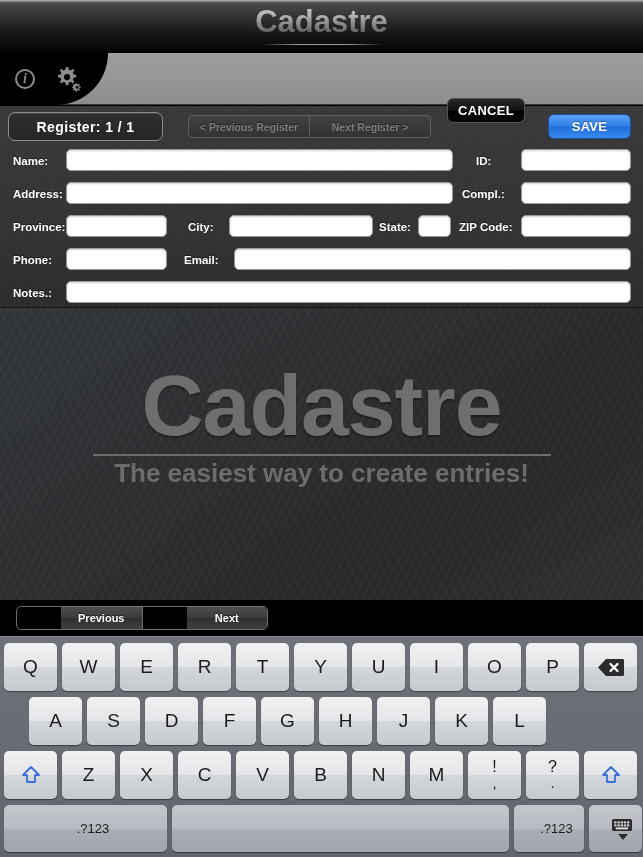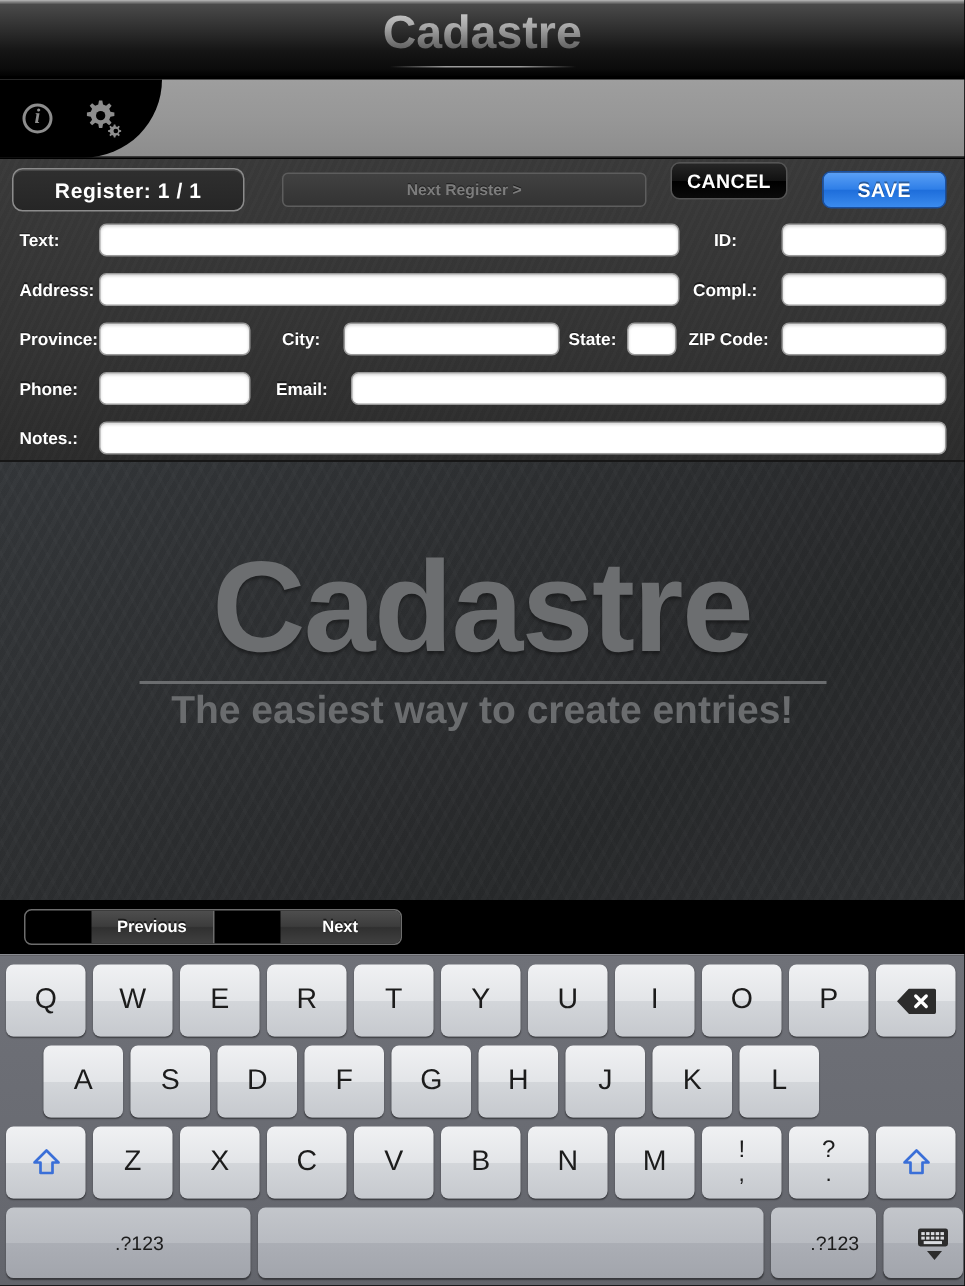--- a/index.html
+++ b/index.html
@@ -105,7 +105,7 @@
   .nav-seg .seg2:last-child { border-right: none; }
 
   .btn-cancel {
-    position: absolute; left: 447px; top: 108px; width: 78px; height: 25px;
+    position: absolute; left: 447px; top: 98px; width: 78px; height: 25px;
     border-radius: 6px; border: 1px solid #555;
     background: linear-gradient(to bottom, #262626 0%, #111 50%, #000 52%, #0a0a0a 100%);
     color: #fff; font-size: 13px; font-weight: bold; letter-spacing: 0.3px;

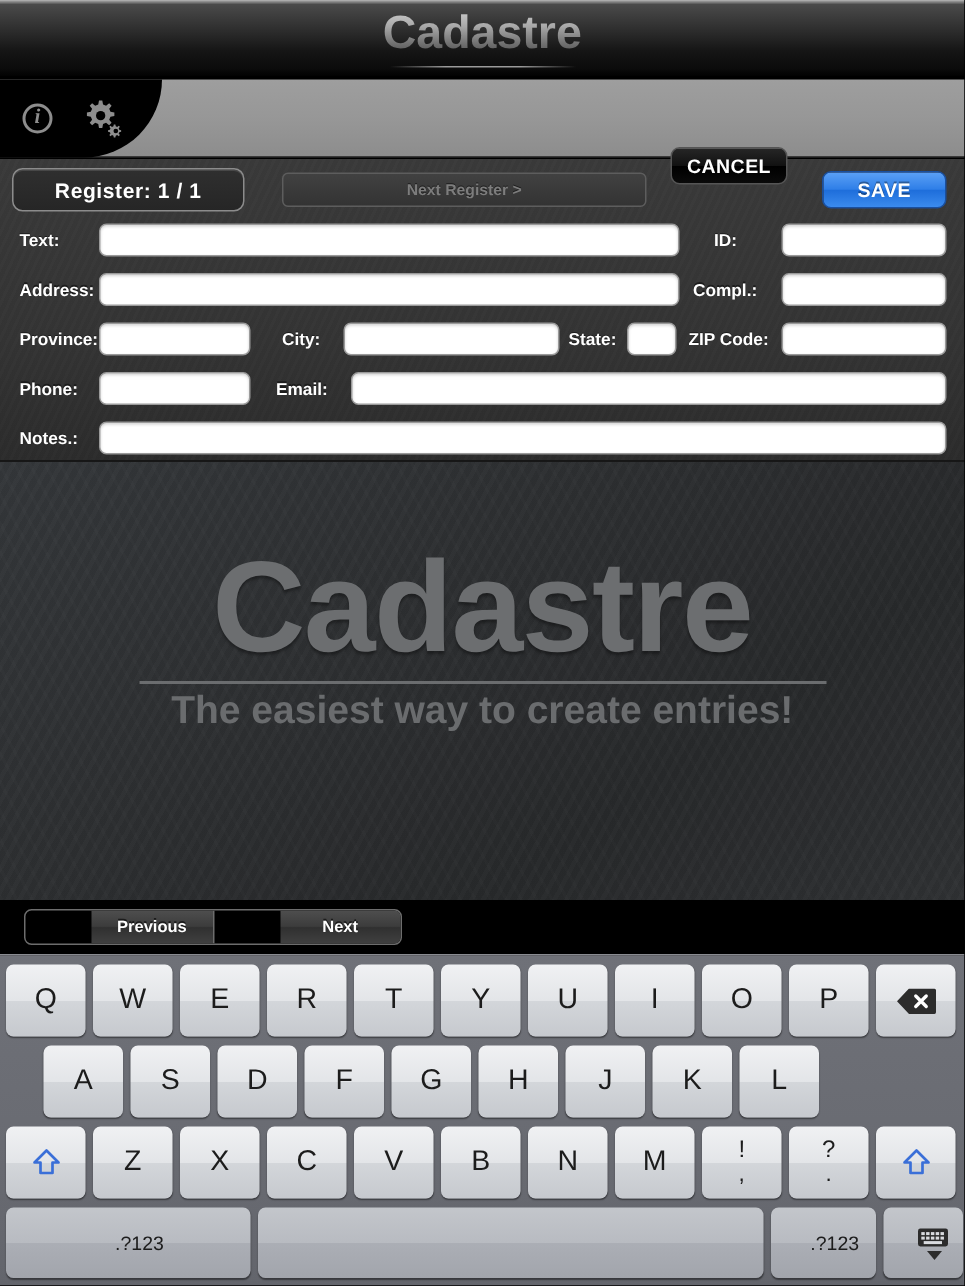--- a/index.html
+++ b/index.html
@@ -238,6 +238,7 @@
   <div class="reg-badge">Register:  1 / 1</div>
 
   <div class="nav-seg">
+    <div class="seg2">&lt;  Previous Register</div>
     <div class="seg2">Next Register  &gt;</div>
   </div>
 

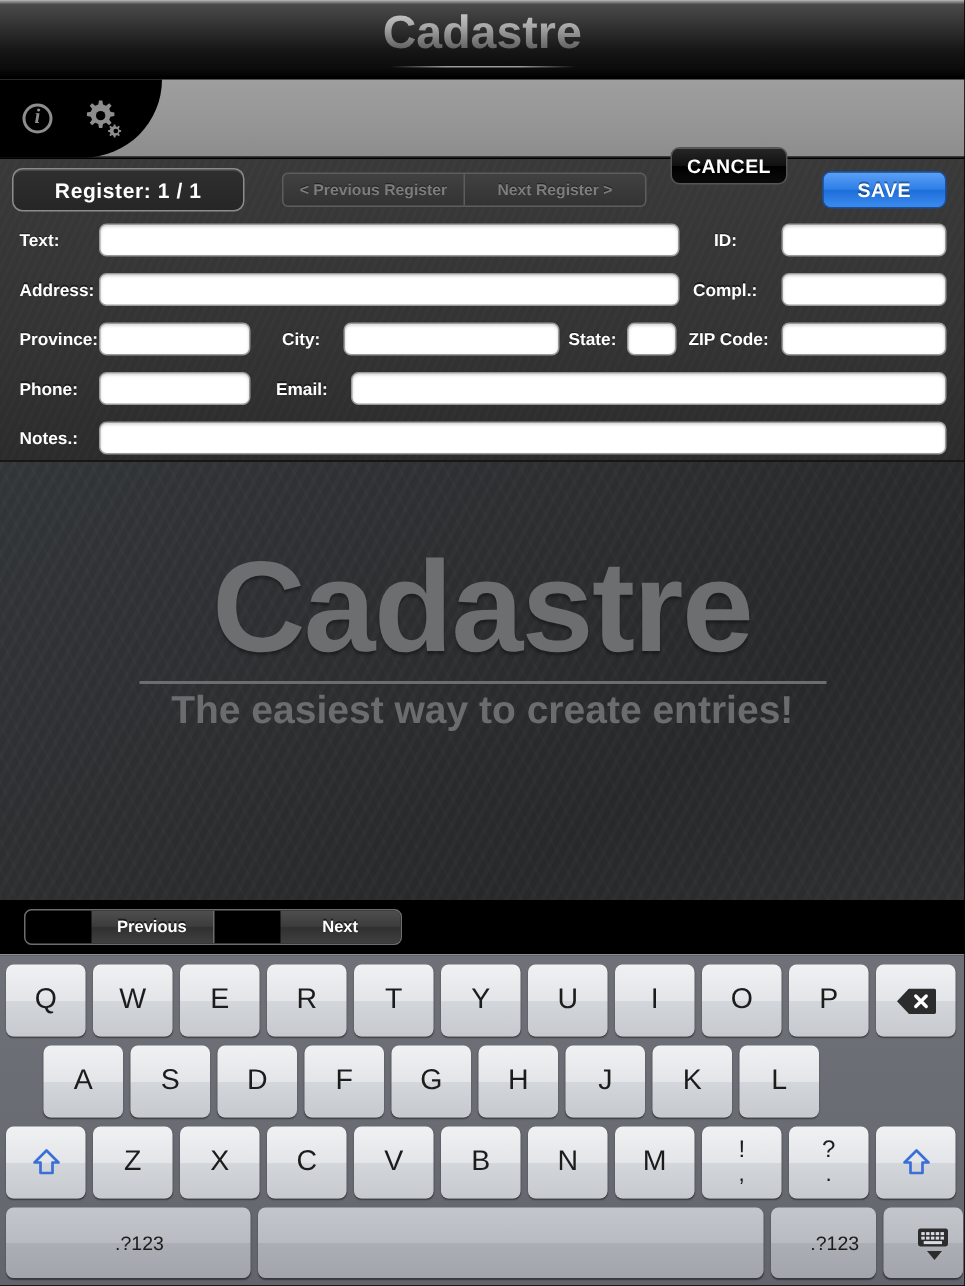--- a/index.html
+++ b/index.html
@@ -245,7 +245,7 @@
   <div class="btn-cancel">CANCEL</div>
   <div class="btn-save">SAVE</div>
 
-  <div class="fld-label" style="left:13px; top:155px;">Text:</div>
+  <div class="fld-label" style="left:13px; top:155px;">Name:</div>
   <input class="fld-input" style="left: 66px; top: 149px; width: 387px;" placeholder="">
   <div class="fld-label" style="left:476px; top:155px;">ID:</div>
   <input class="fld-input" style="left: 521px; top: 149px; width: 110px;" placeholder="">

